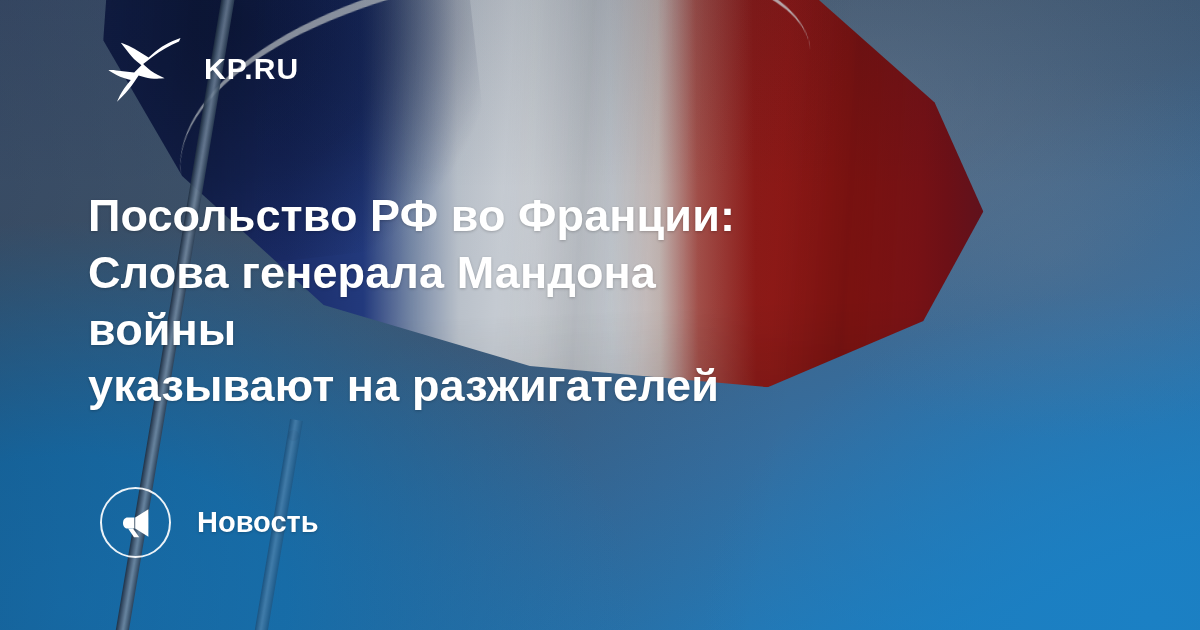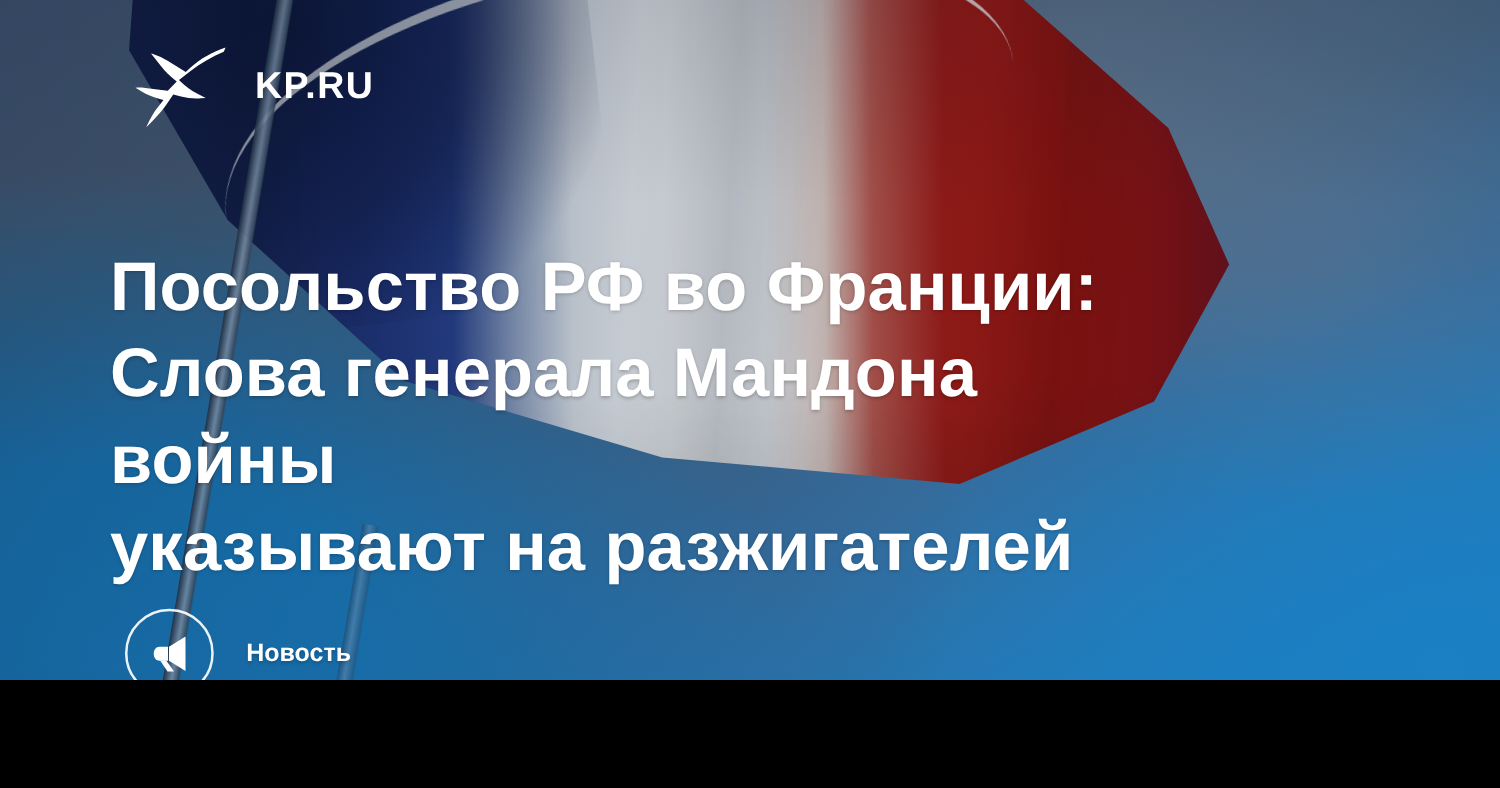--- a/index.html
+++ b/index.html
@@ -10,7 +10,7 @@
   .card {
     position: relative;
     width: 1200px;
-    height: 544px;
+    height: 630px;
     overflow: hidden;
     font-family: "Liberation Sans", sans-serif;
     background: #b91c1c;

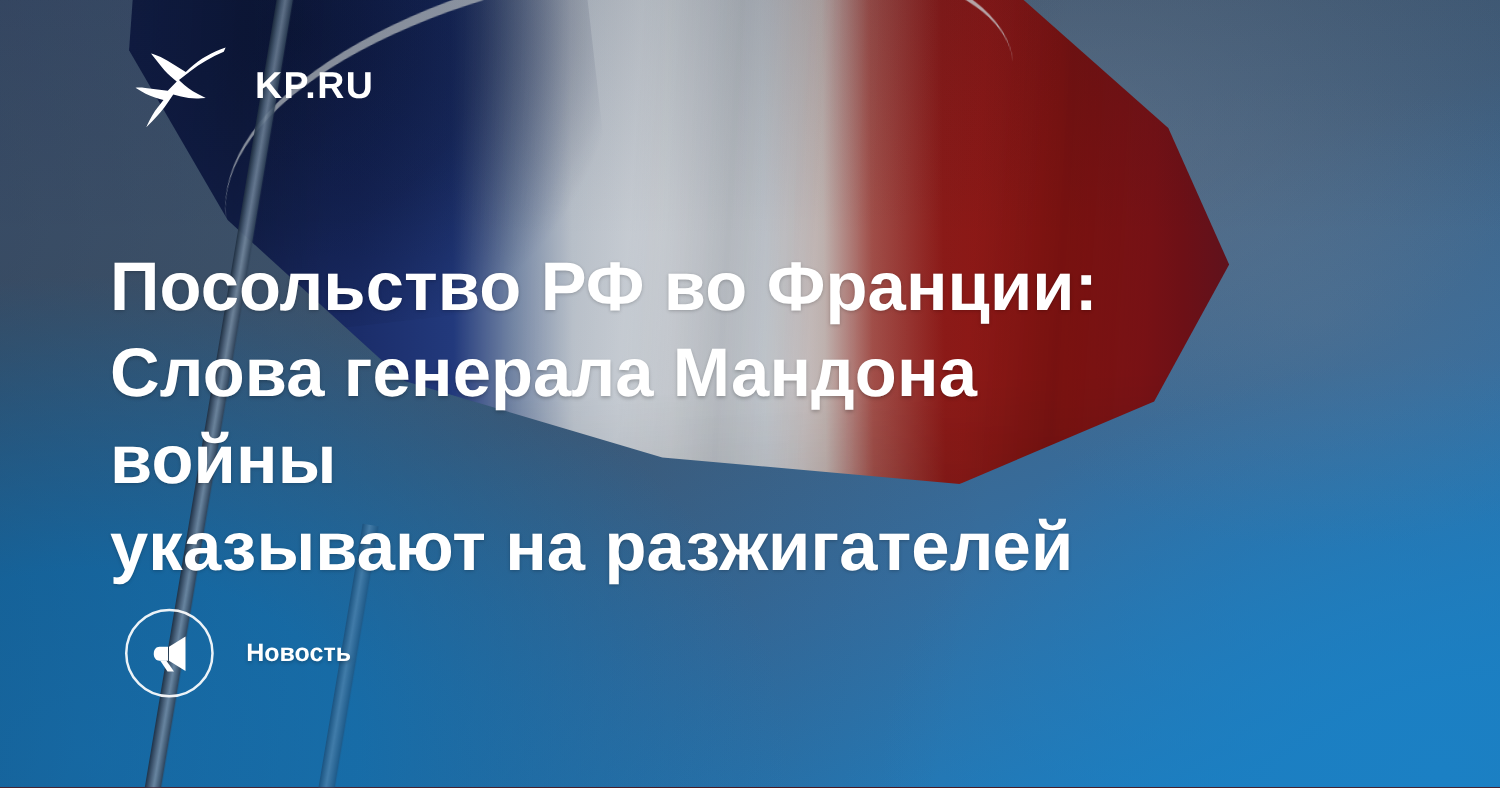--- a/index.html
+++ b/index.html
@@ -200,7 +200,7 @@
     top: 158px;
     width: 840px;
     color: #ffffff;
-    font-size: 55px;
+    font-size: 45px;
     font-weight: 700;
     line-height: 1.26;
     letter-spacing: 0.1px;

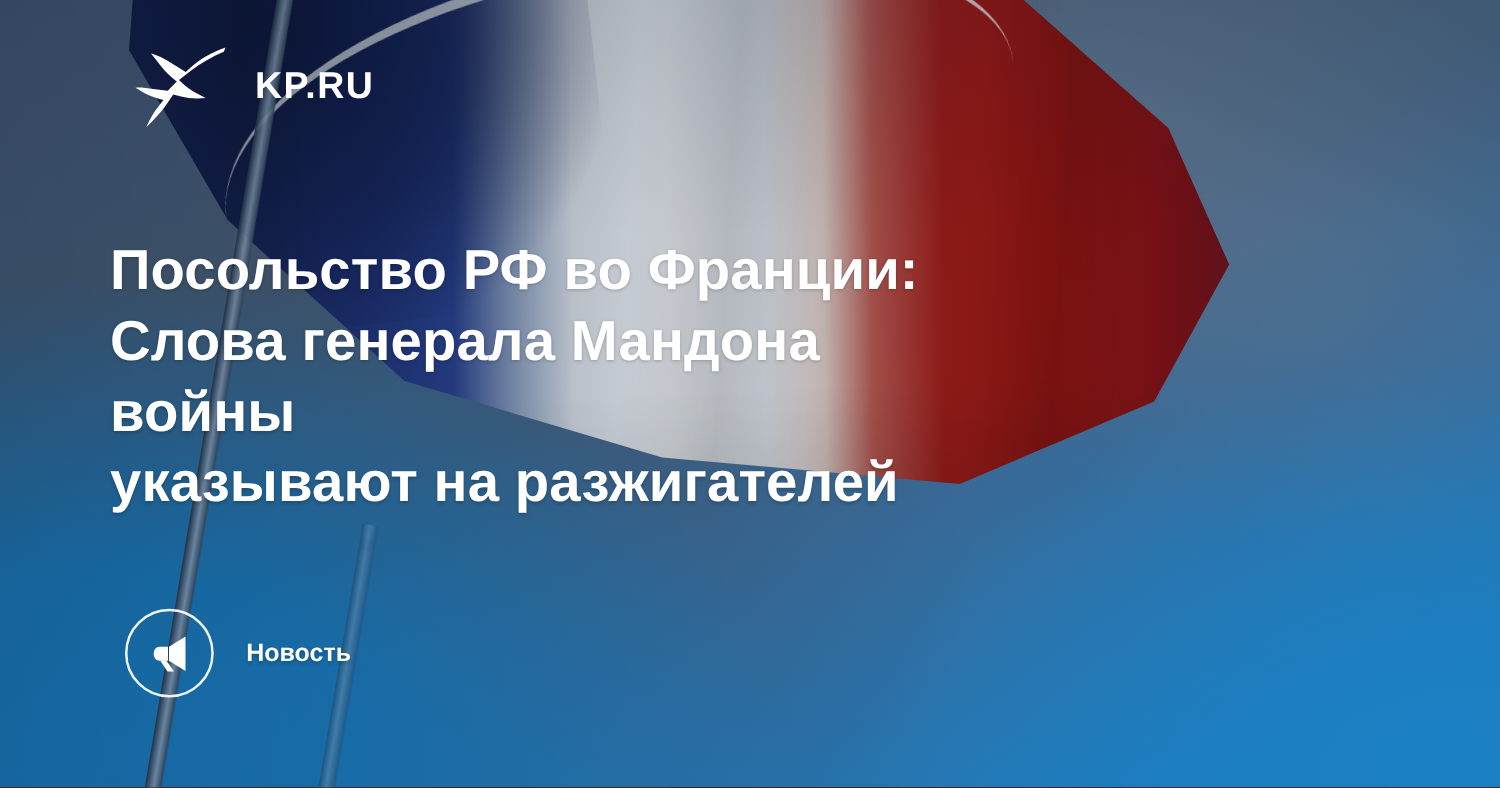--- a/index.html
+++ b/index.html
@@ -229,7 +229,7 @@
   .tag-badge svg { width: 34px; height: 34px; display: block; }
   .tag-label {
     color: #ffffff;
-    font-size: 20px;
+    font-size: 29px;
     font-weight: 700;
     line-height: 1;
     white-space: nowrap;

